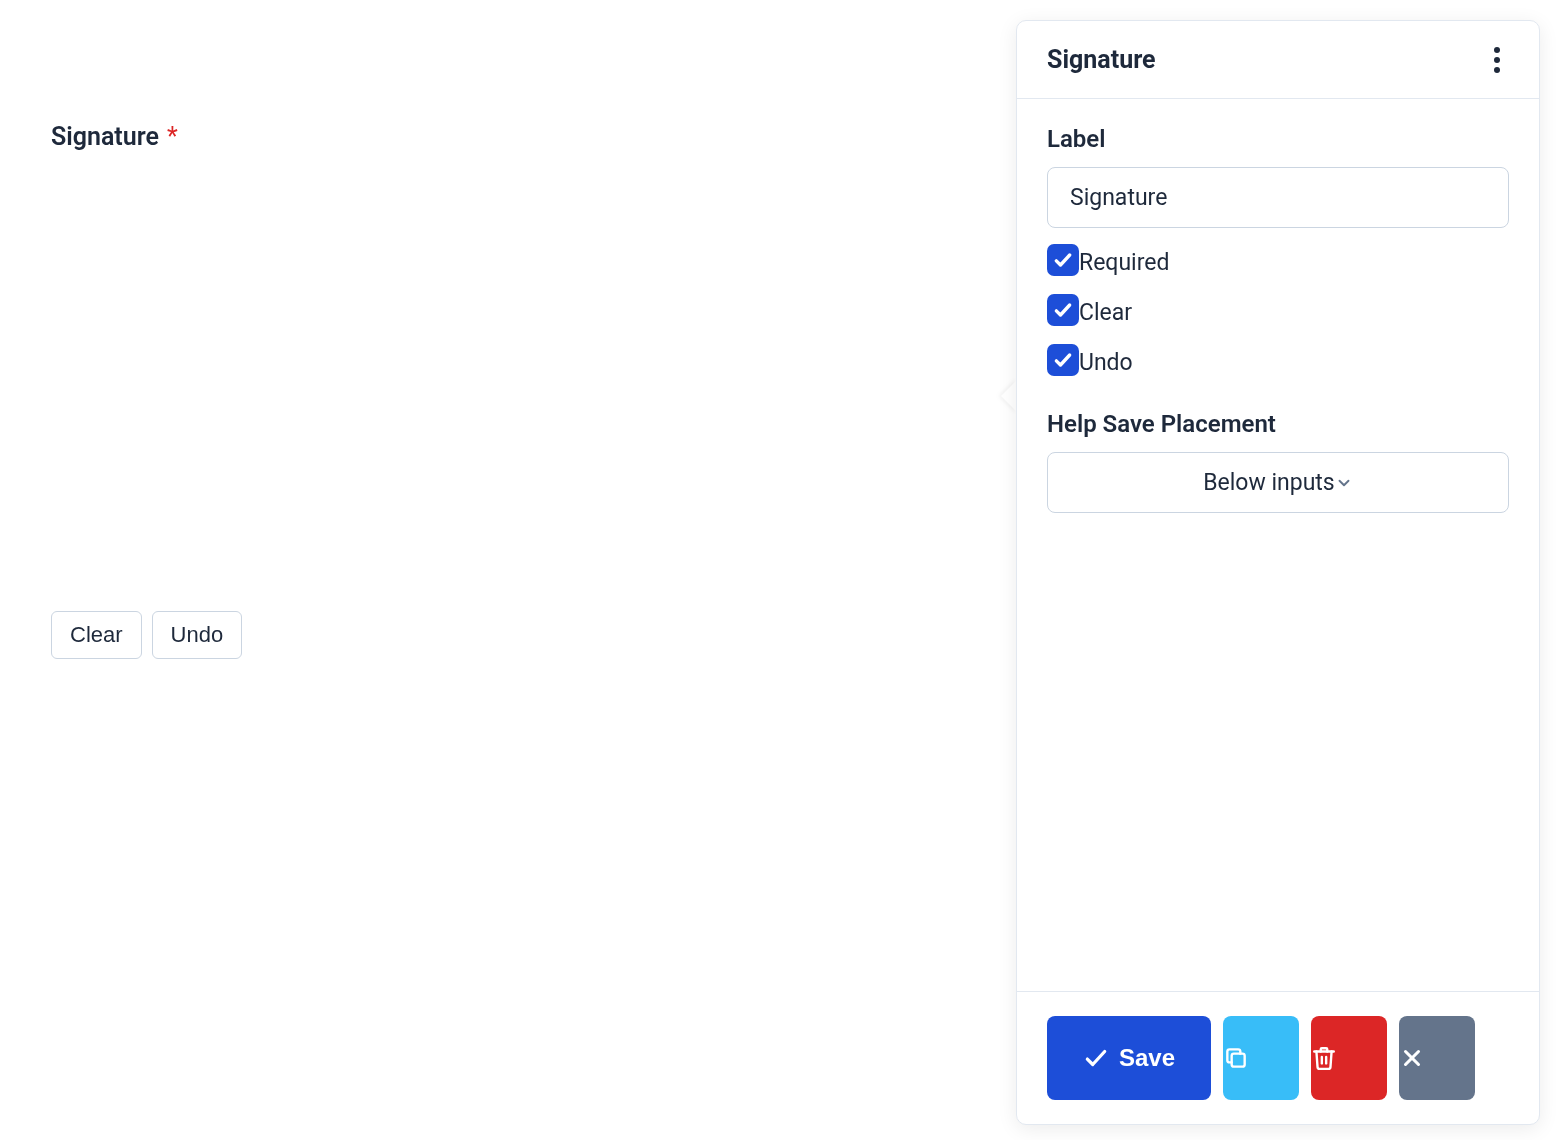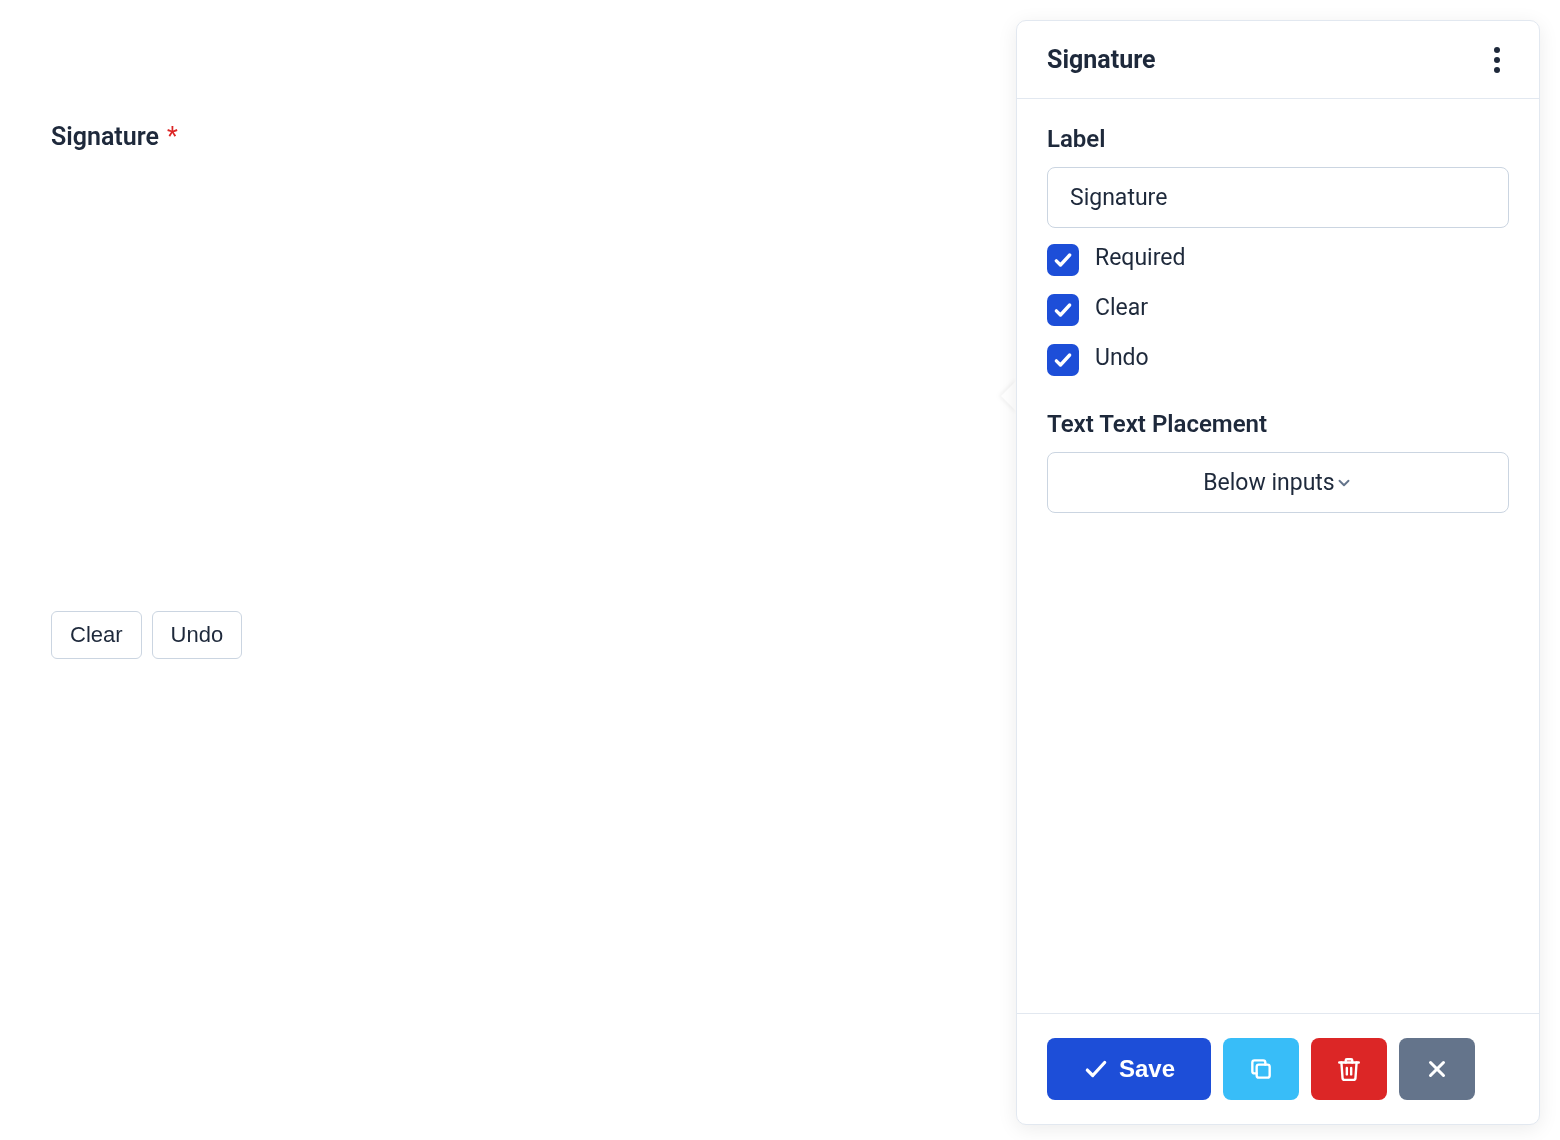--- a/index.html
+++ b/index.html
@@ -130,8 +130,8 @@
 
   .check-row {
     display: flex;
-    align-items: flex-start;
-    gap: 16px;
+    align-items: flex-end;
+    gap: 0;
     margin-bottom: 18px;
   }
   .checkbox {

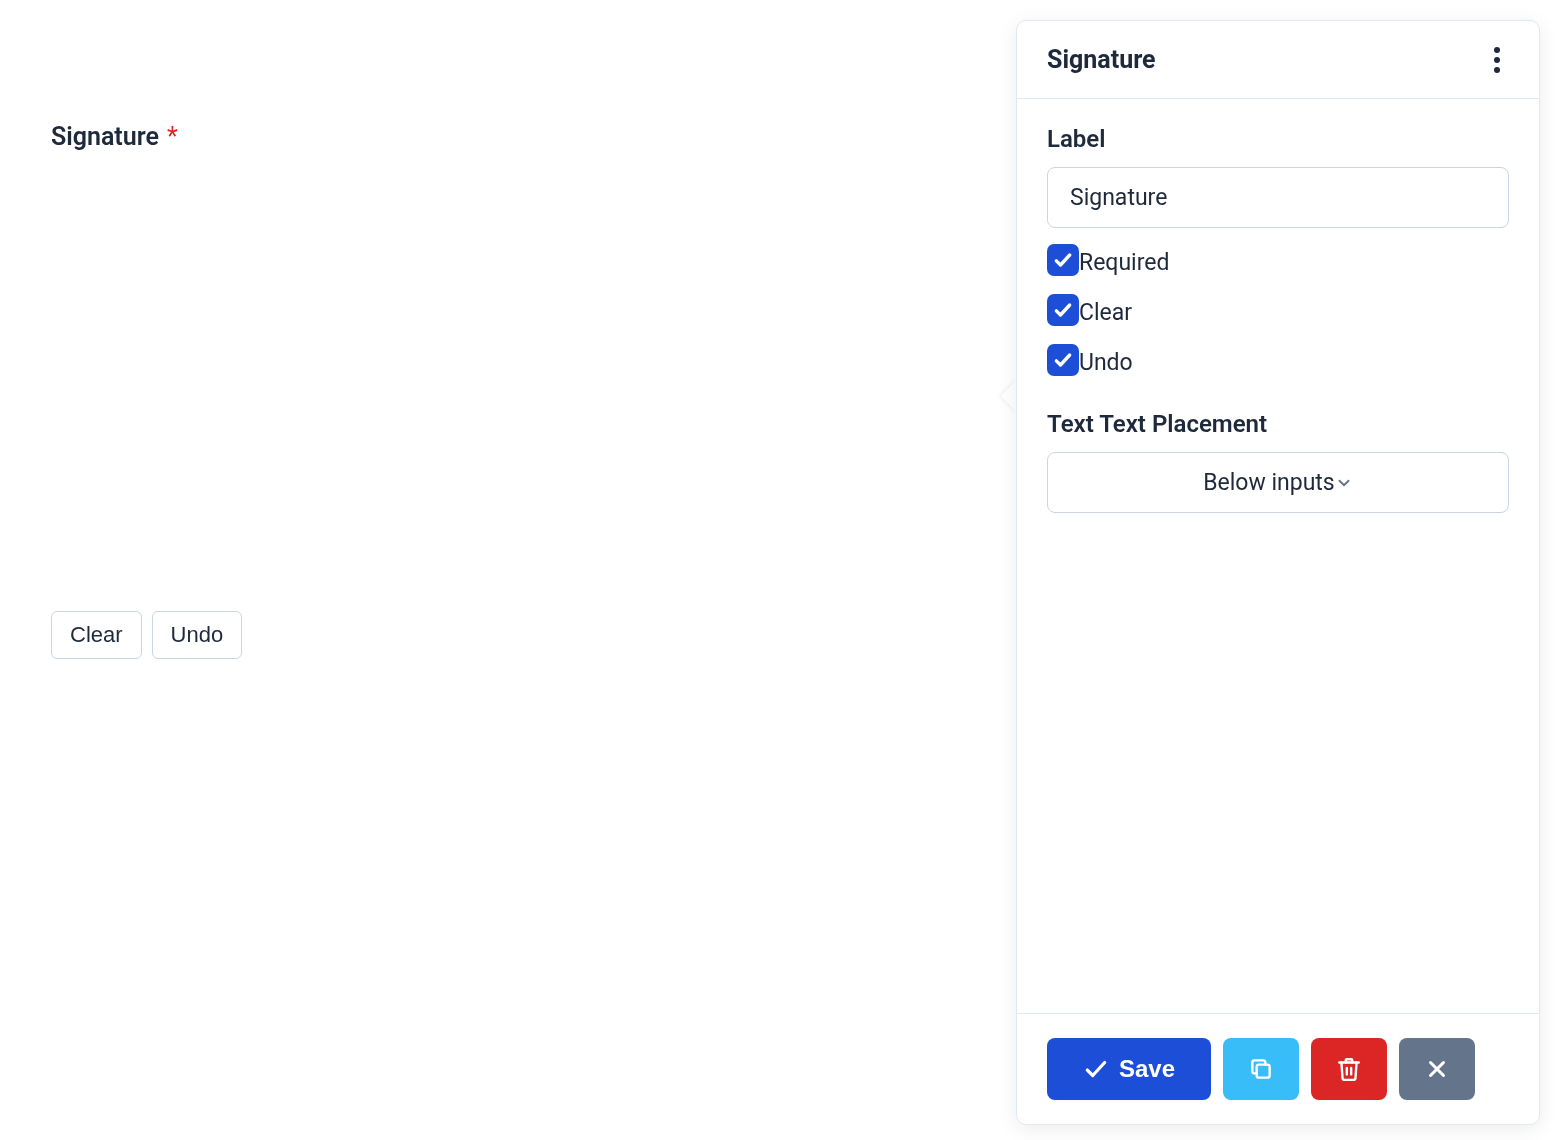--- a/index.html
+++ b/index.html
@@ -240,7 +240,7 @@
 
 
     <div class="field-group">
-      <label class="field-label">Text Text Placement</label>
+      <label class="field-label">Help Save Placement</label>
       <div class="select-box">
         <span>Below inputs</span>
         <svg class="chevron" viewBox="0 0 24 24" fill="none" stroke="#64748b" stroke-width="2.5" stroke-linecap="round" stroke-linejoin="round">

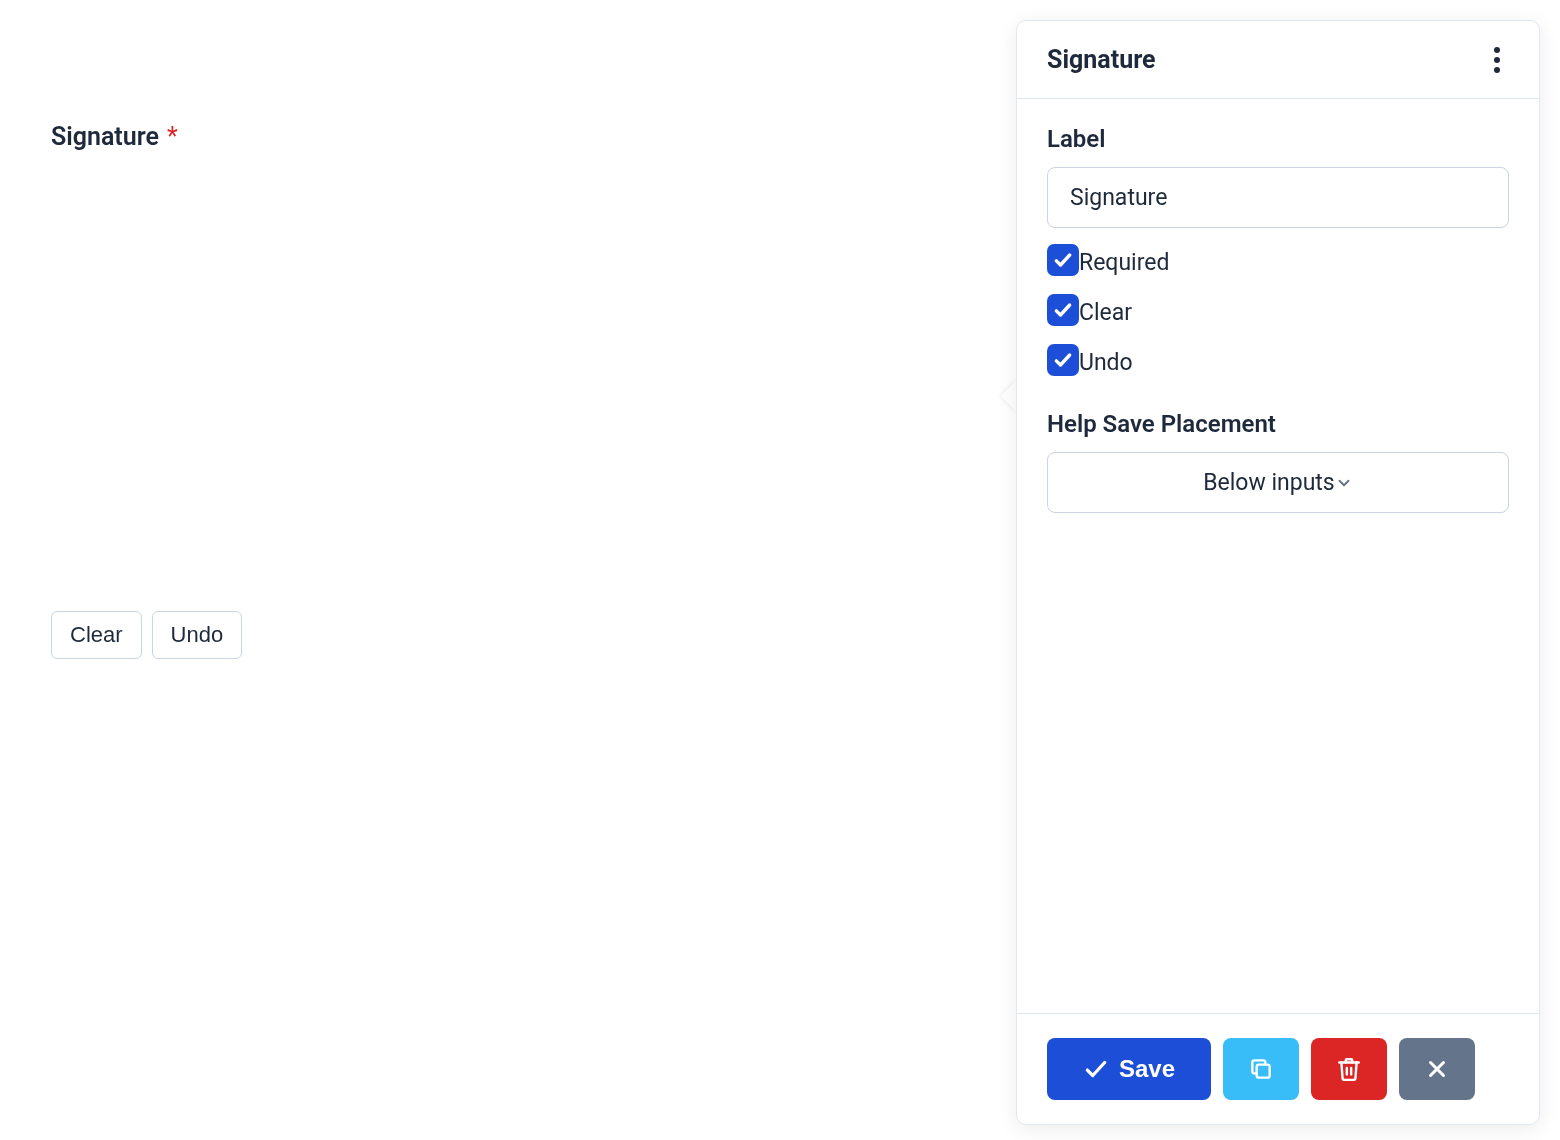--- a/index.html
+++ b/index.html
@@ -165,9 +165,9 @@
     cursor: pointer;
     display: inline-flex;
     align-items: center;
-    justify-content: center;
+    justify-content: flex-start;
     gap: 10px;
-    height: 62px;
+    height: 84px;
     padding: 0 30px;
     color: #fff;
   }

